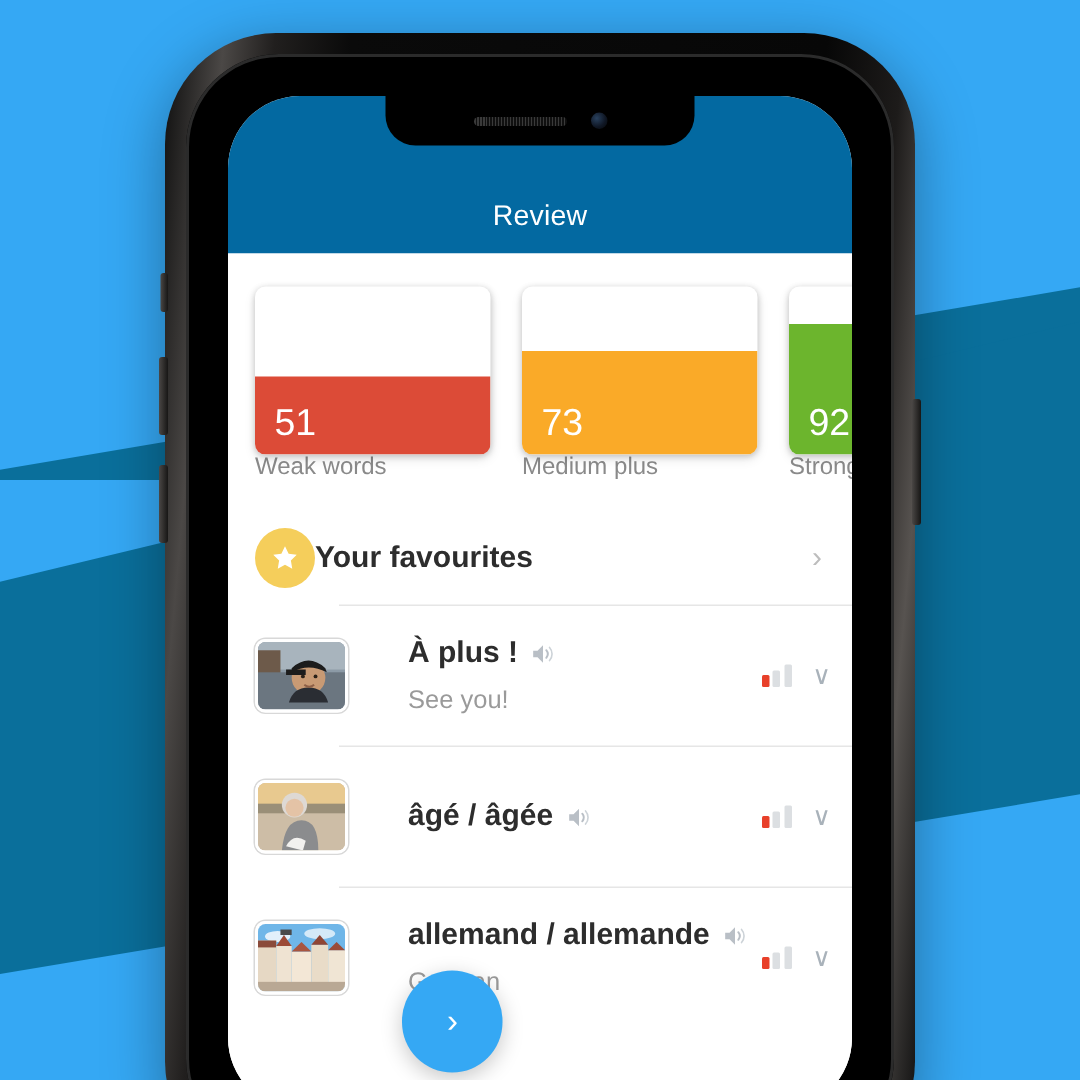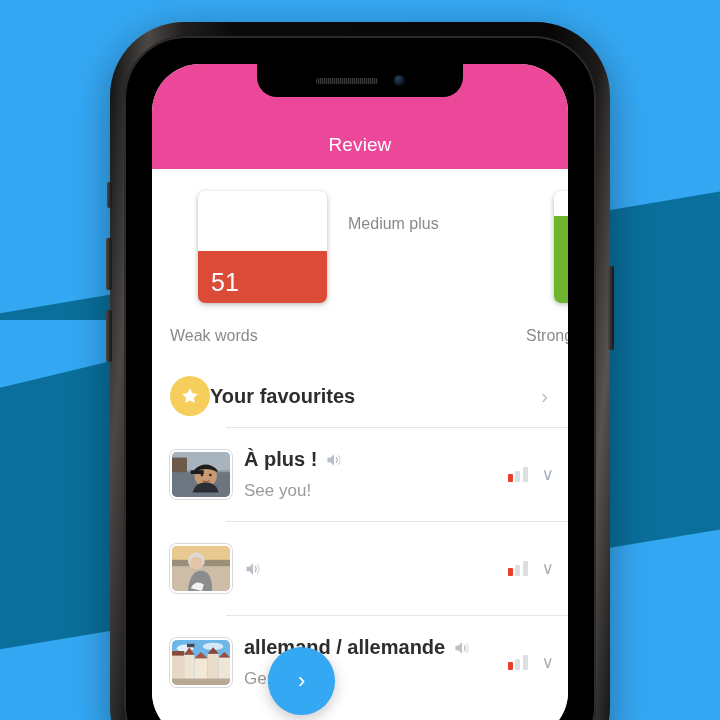--- a/index.html
+++ b/index.html
@@ -159,7 +159,7 @@
         <div class="front-camera"></div>
       </div>
 
-      <div id="app-header" style="background: #ec4899; align-items: flex-end;">
+      <div id="app-header" style="background: #0369a1; align-items: flex-end;">
         <div class="title">Review</div>
       </div>
 

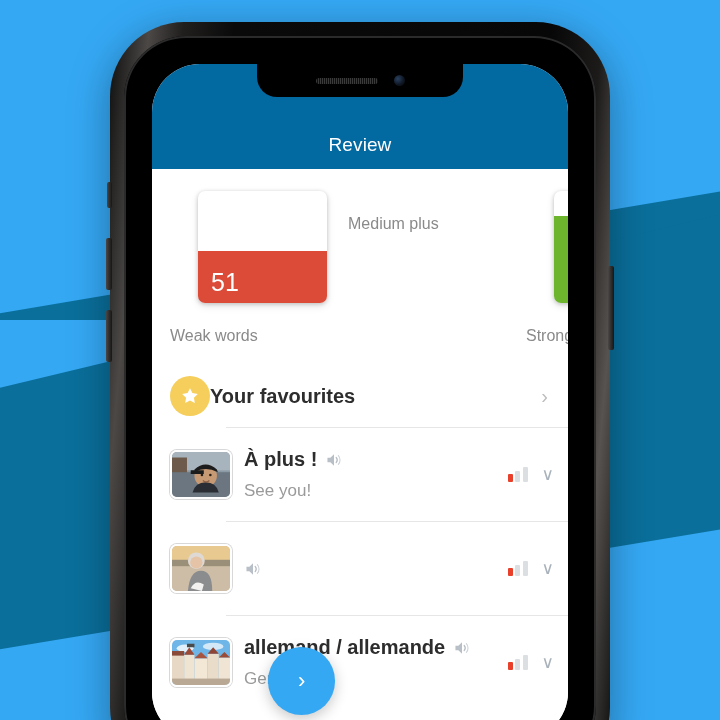--- a/index.html
+++ b/index.html
@@ -77,7 +77,6 @@
     position:relative; height:112px; border-radius:7px; background:#fff;
     box-shadow:0 1px 4px rgba(0,0,0,.20), 0 3px 8px rgba(0,0,0,.10);
     overflow:hidden;
-    margin-left:28px;
   }
   .stat-fill {
     position:absolute; left:0; right:0; bottom:0;

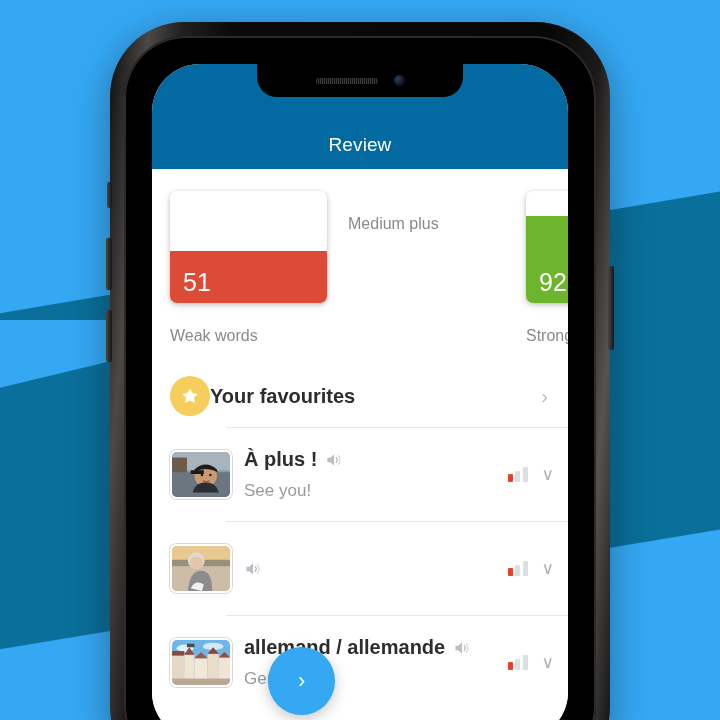--- a/index.html
+++ b/index.html
@@ -177,6 +177,11 @@
           </div>
 
           <div class="stat">
+            <div class="stat-card">
+              <div class="stat-fill" id="fill-1" style="height: 62%; background: rgb(250, 170, 40);">
+                <span class="stat-num">73</span>
+              </div>
+            </div>
             <div class="stat-label">Medium plus</div>
           </div>
 

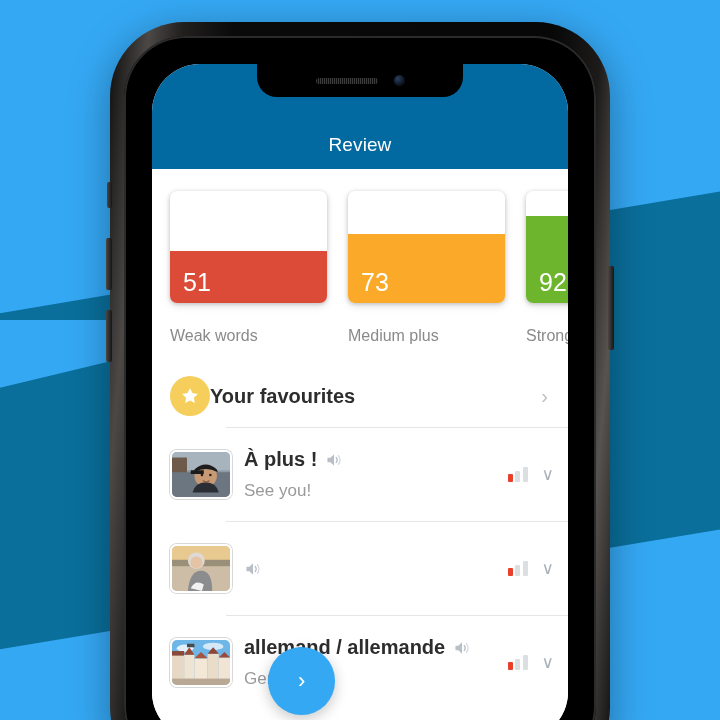--- a/index.html
+++ b/index.html
@@ -86,7 +86,7 @@
     color:#fff; font-size:25px; font-weight:400;
     padding:0 0 8px 13px; line-height:1;
   }
-  .stat-label { margin-top:24px; font-size:16px; color:#8a8a8a; white-space:nowrap; }
+  .stat-label { margin-top:0; font-size:16px; color:#8a8a8a; white-space:nowrap; }
 
   
   #list { margin-top:20px; }

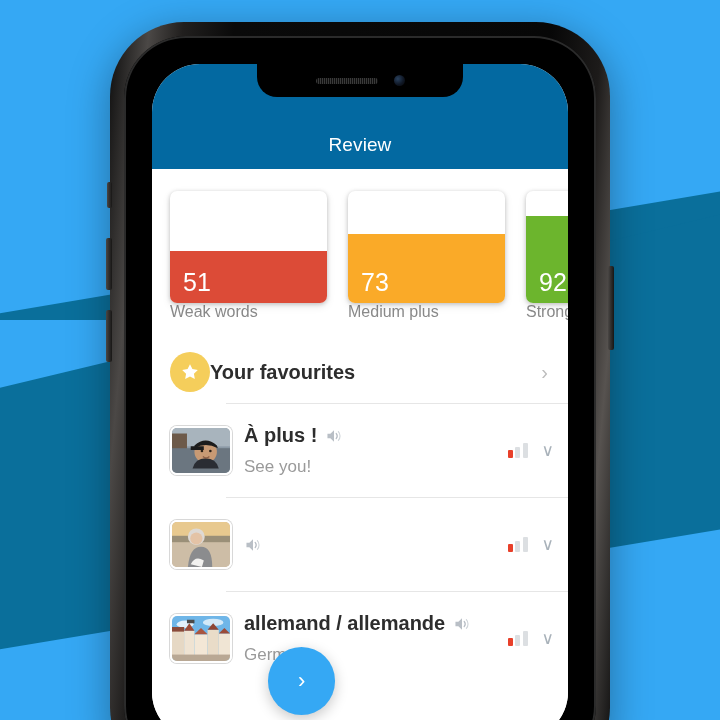--- a/index.html
+++ b/index.html
@@ -104,7 +104,7 @@
   .chevron-right { color:#bdbdbd; font-size:20px; font-weight:300; margin-right:6px; }
 
   
-  .vocab-row { height:93px; }
+  .vocab-row { height:93px;gap:28px; }
   .thumb {
     width:62px; height:49px; flex:0 0 62px; border-radius:7px;
     border:2px solid #fff; box-shadow:0 0 0 1px #d8d8d8;

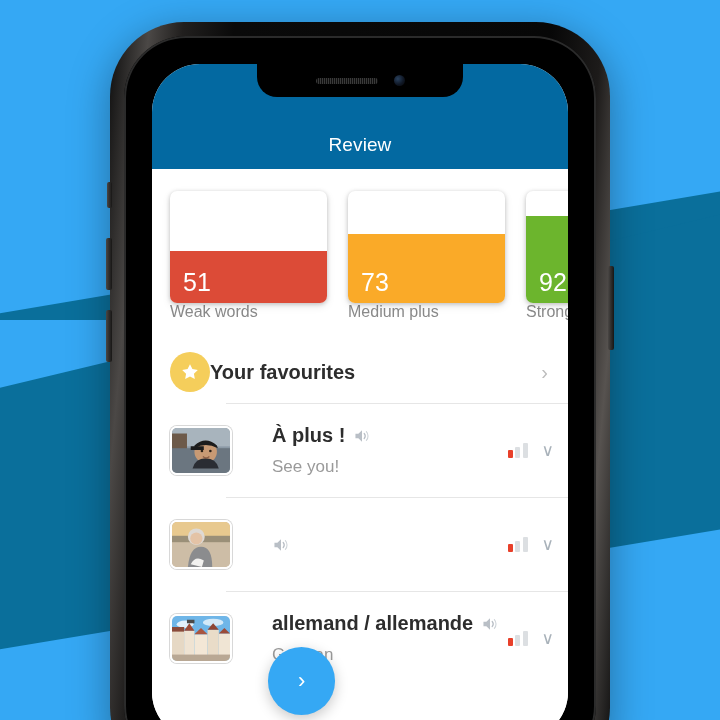--- a/index.html
+++ b/index.html
@@ -262,6 +262,7 @@
             </div>
             <div class="vocab-text">
               <div class="vocab-term">
+                <span>âgé / âgée</span>
                 <svg class="speaker-icon" viewBox="0 0 24 22">
                   <path d="M3 8h4l5-5v16l-5-5H3z"></path>
                   <path d="M15 7.5a5.5 5.5 0 010 7" stroke="#b9bfc6" stroke-width="1.8" fill="none" stroke-linecap="round"></path>

